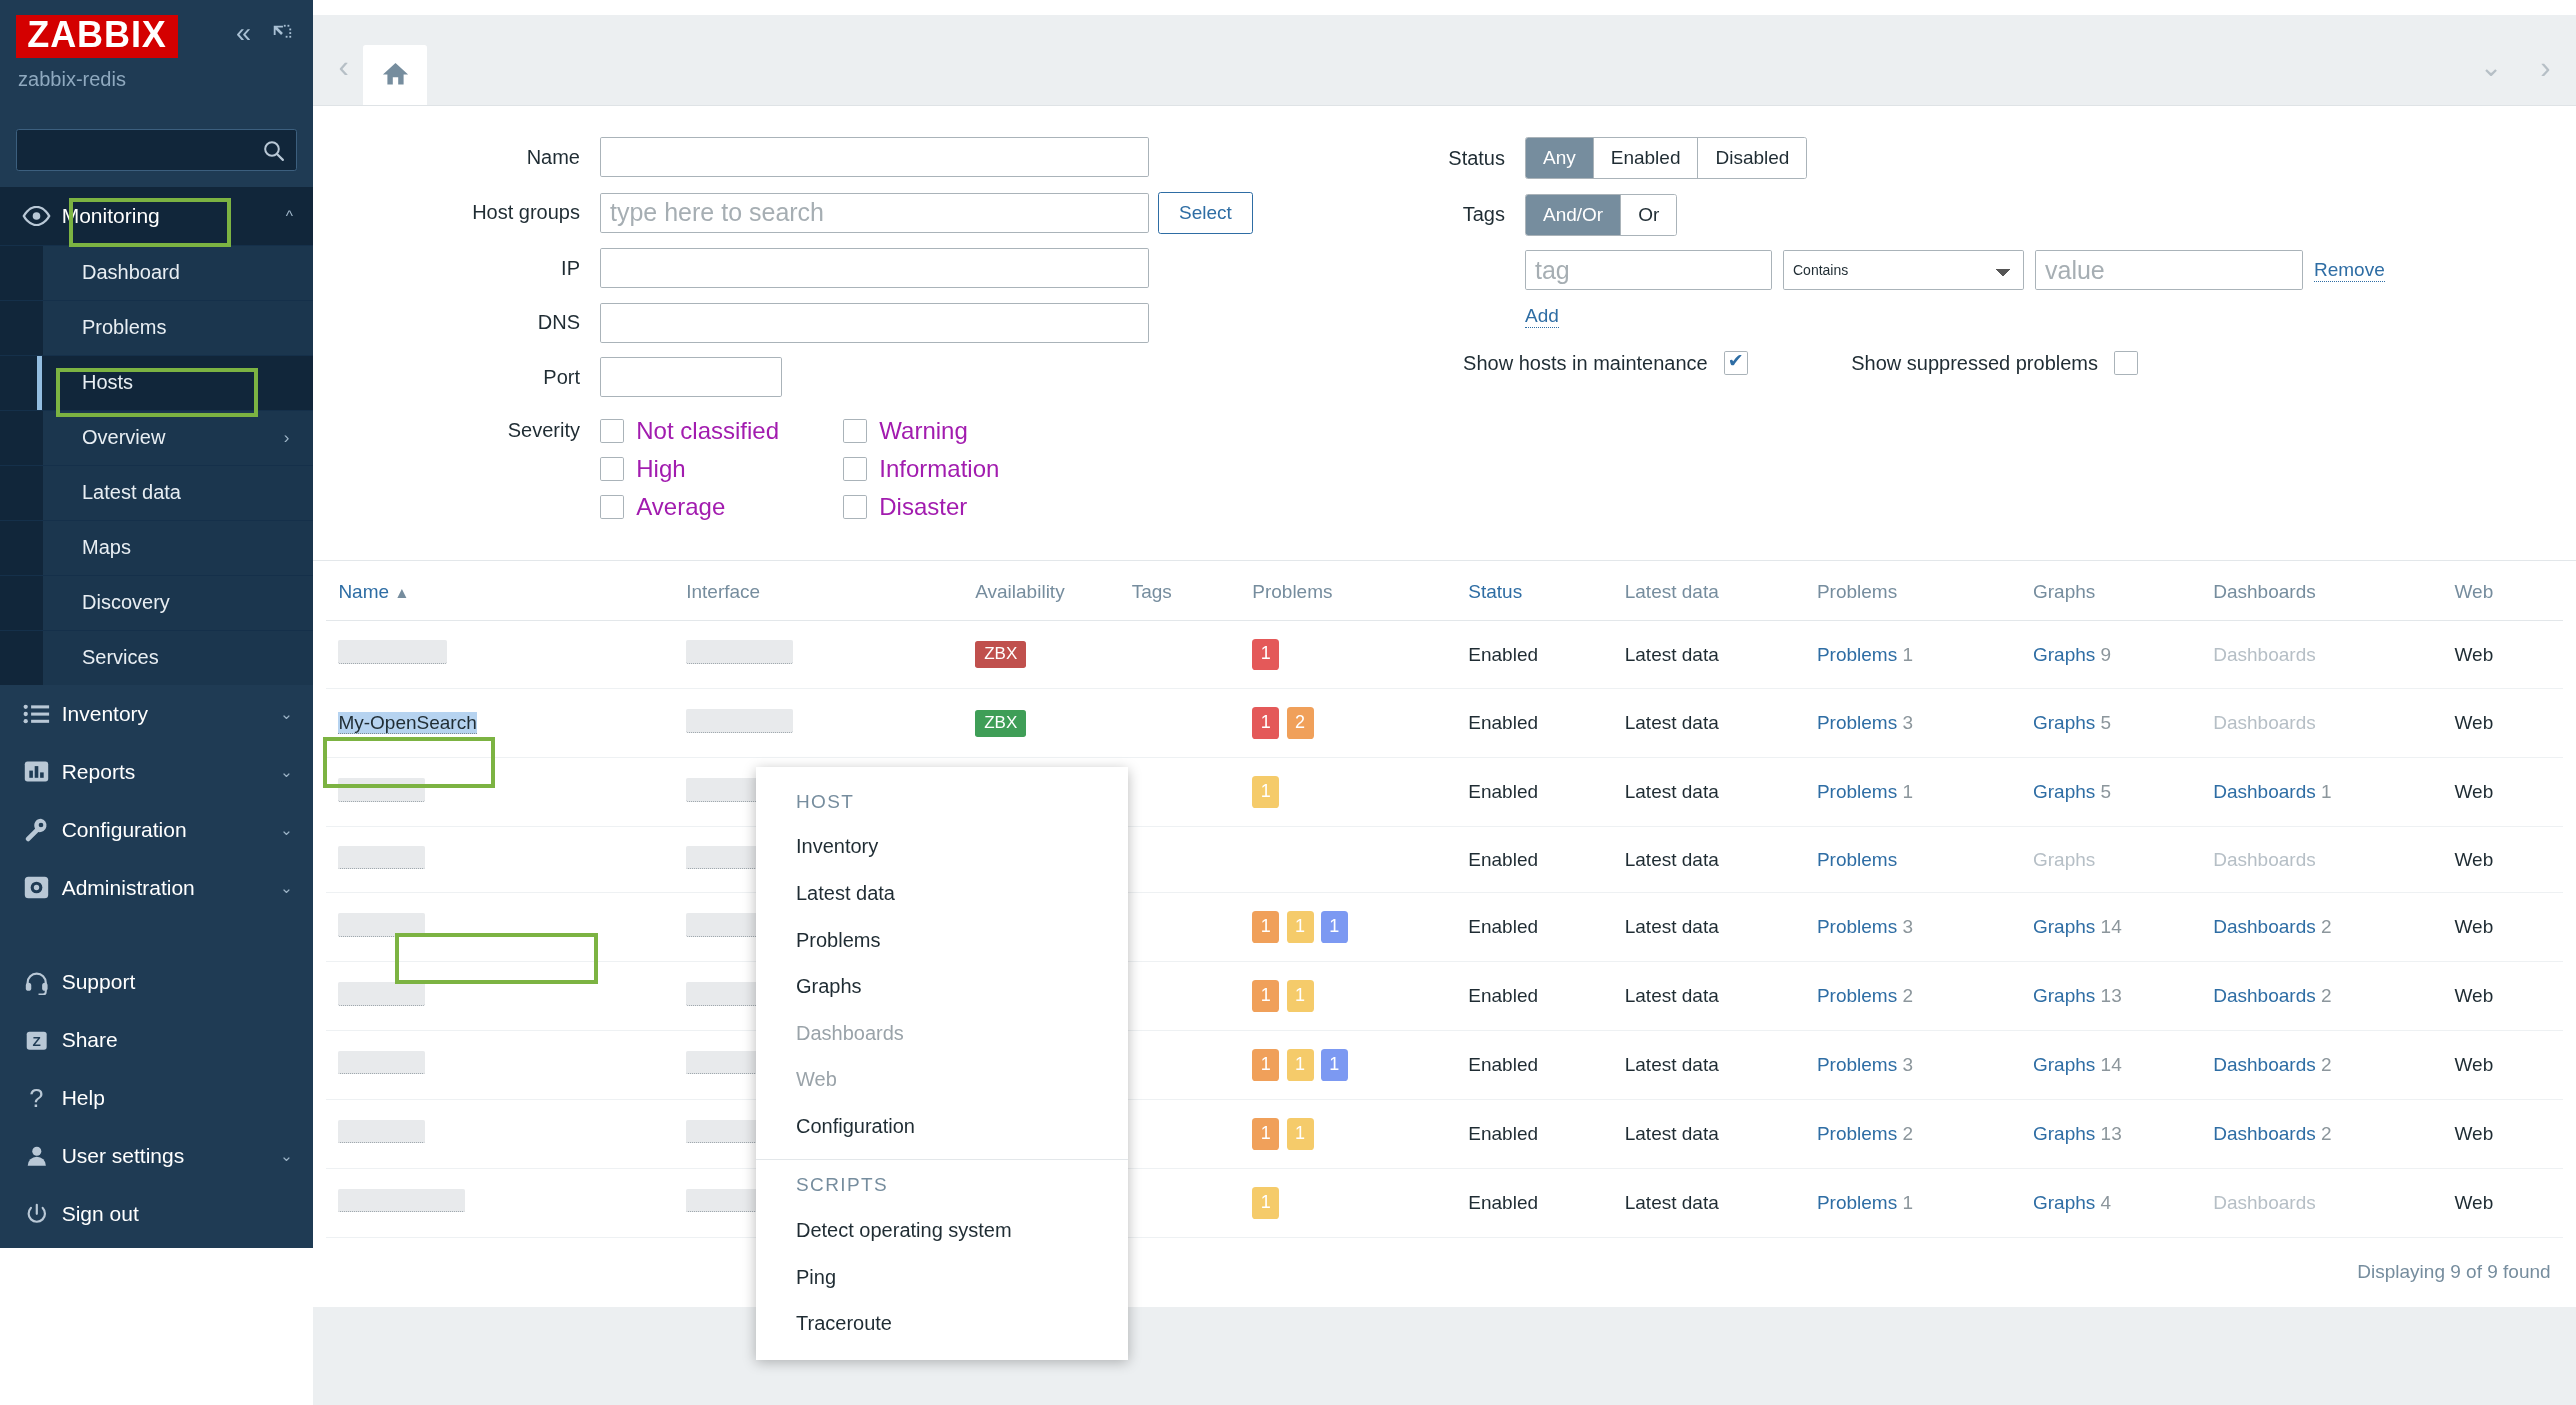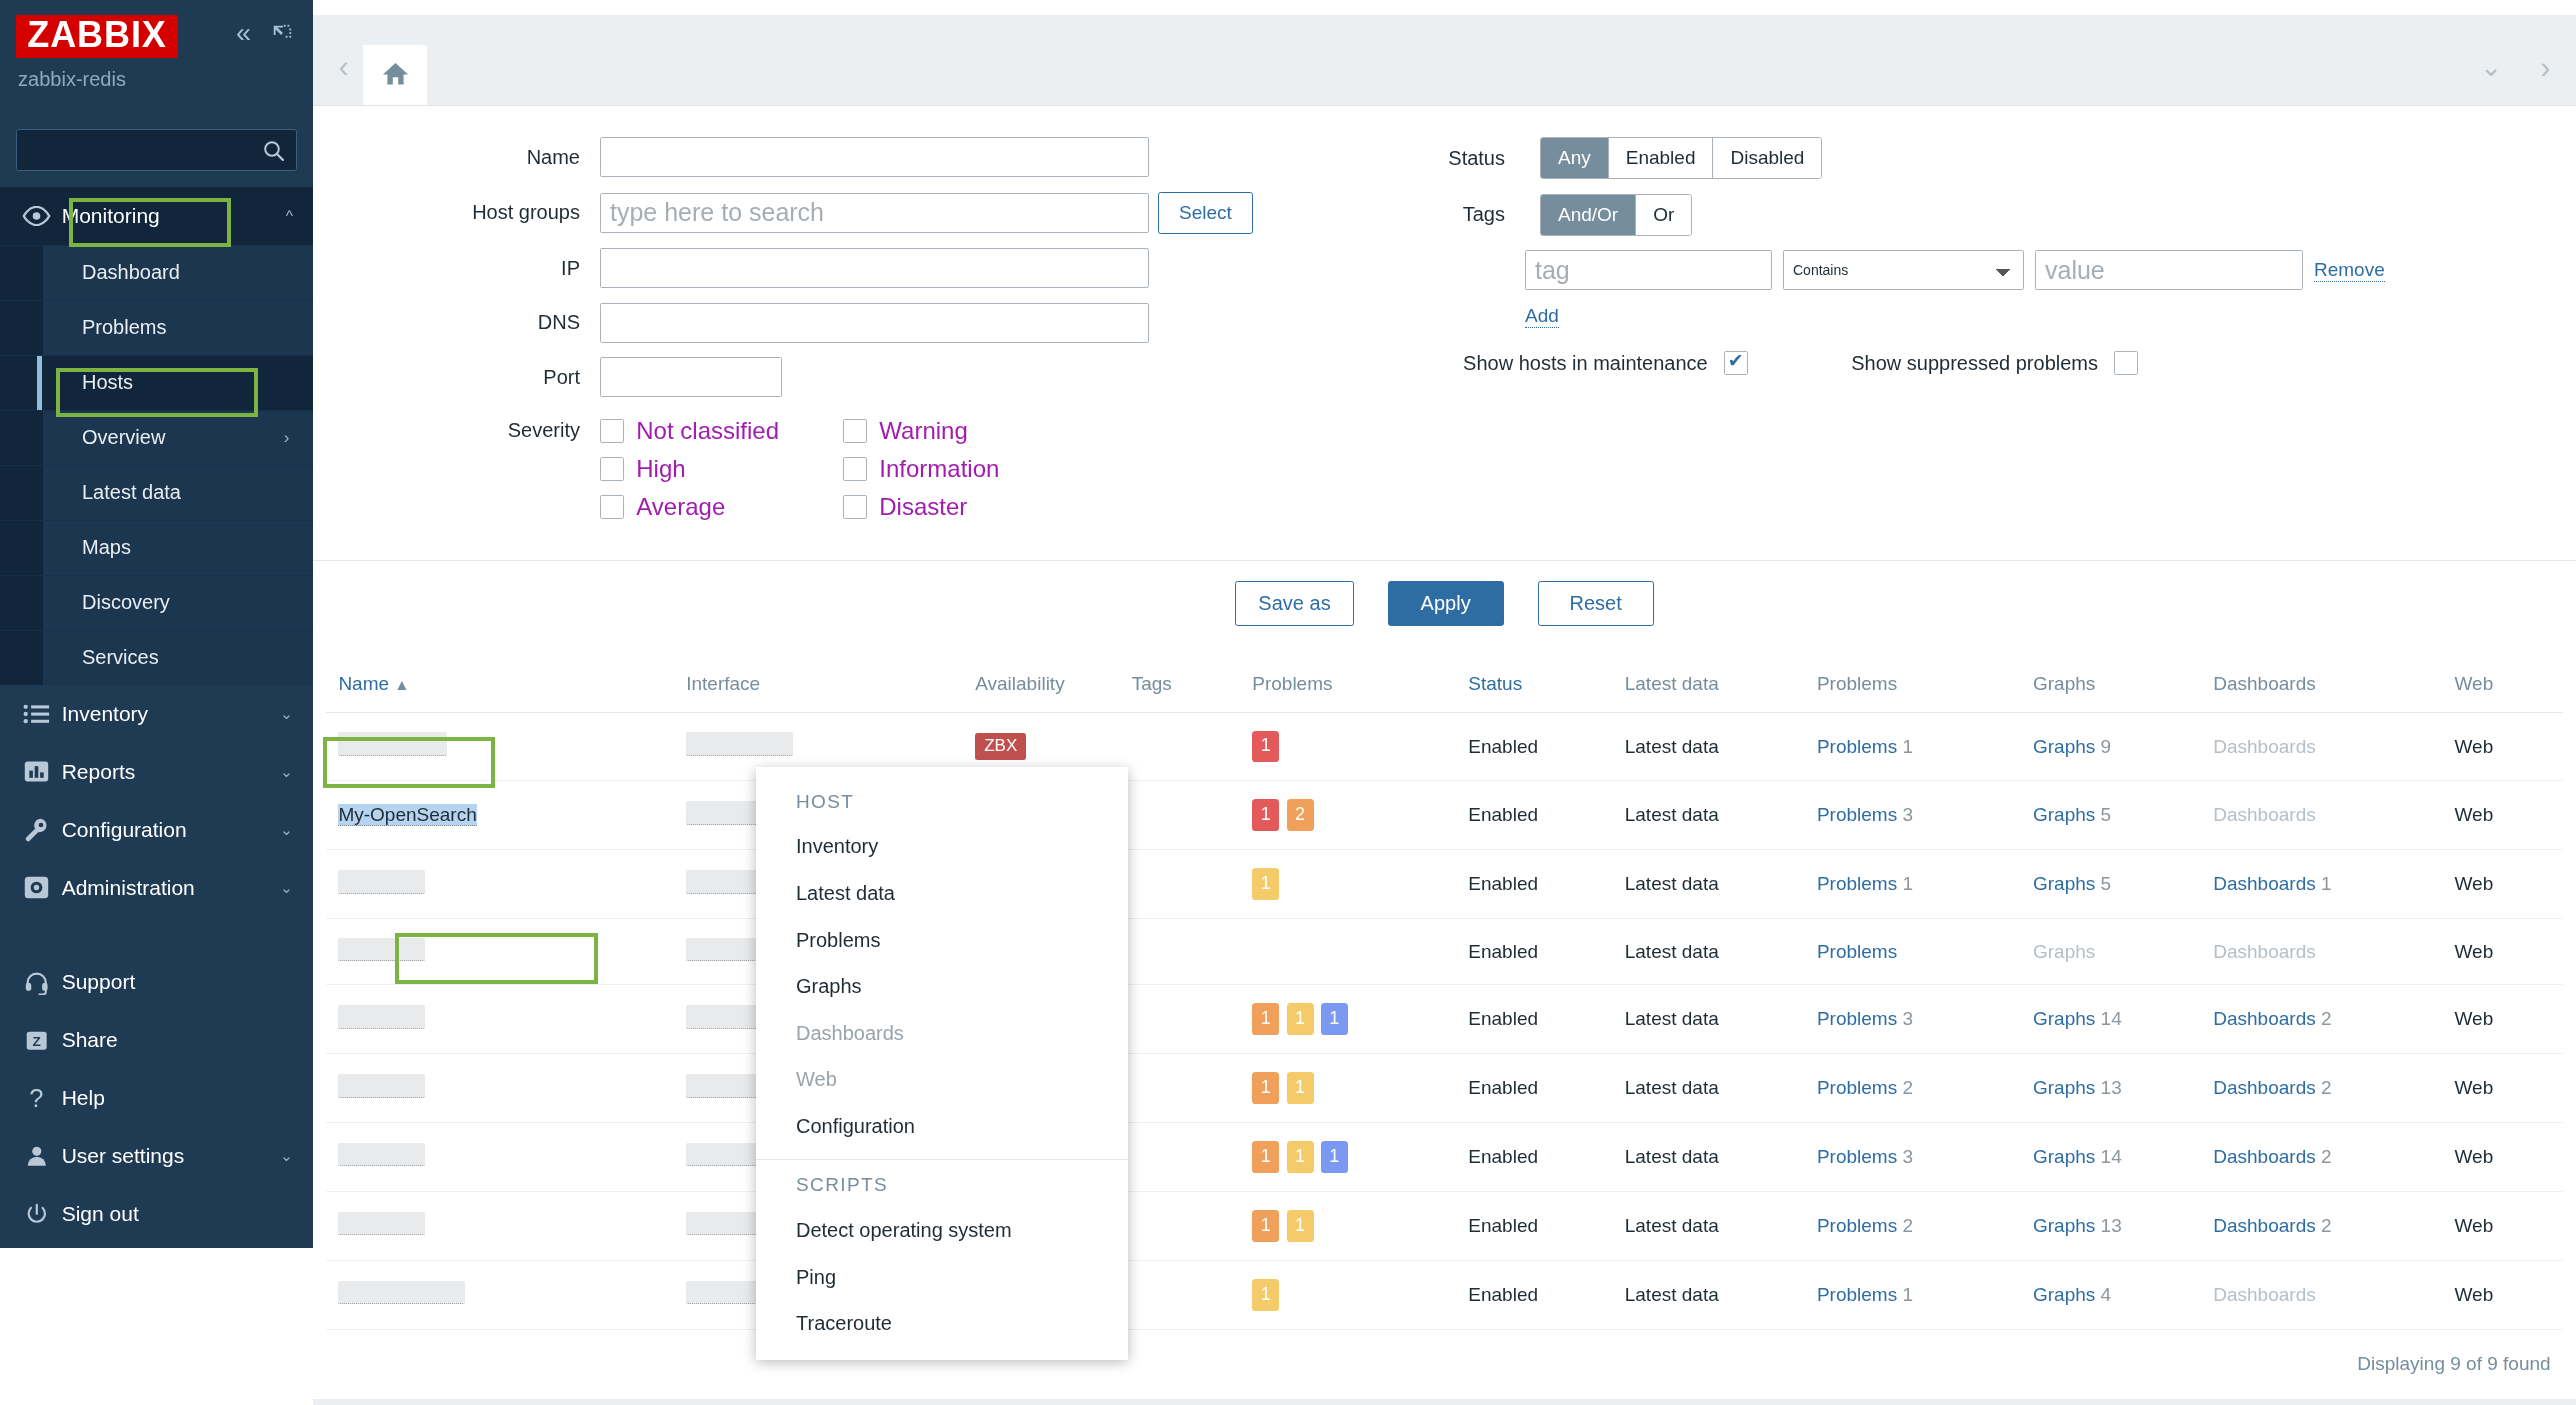--- a/index.html
+++ b/index.html
@@ -127,7 +127,7 @@
     content: "✔"; position: absolute; left: 2.7px; top: -3.6px; color: #2e6da4; font-size: 19px;
   }
 
-  .seg { display: inline-flex; border: 0.9px solid #aab3b9; border-radius: 2.7px; overflow: hidden; height: 42px; margin-left: 15px; }
+  .seg { display: inline-flex; border: 0.9px solid #aab3b9; border-radius: 2.7px; overflow: hidden; height: 42px; }
   .seg span {
     display: flex; align-items: center; padding: 0 17px; font-size: 19px; color: #1f2c33;
     background: #fff; border-right: 0.9px solid #aab3b9; cursor: pointer;

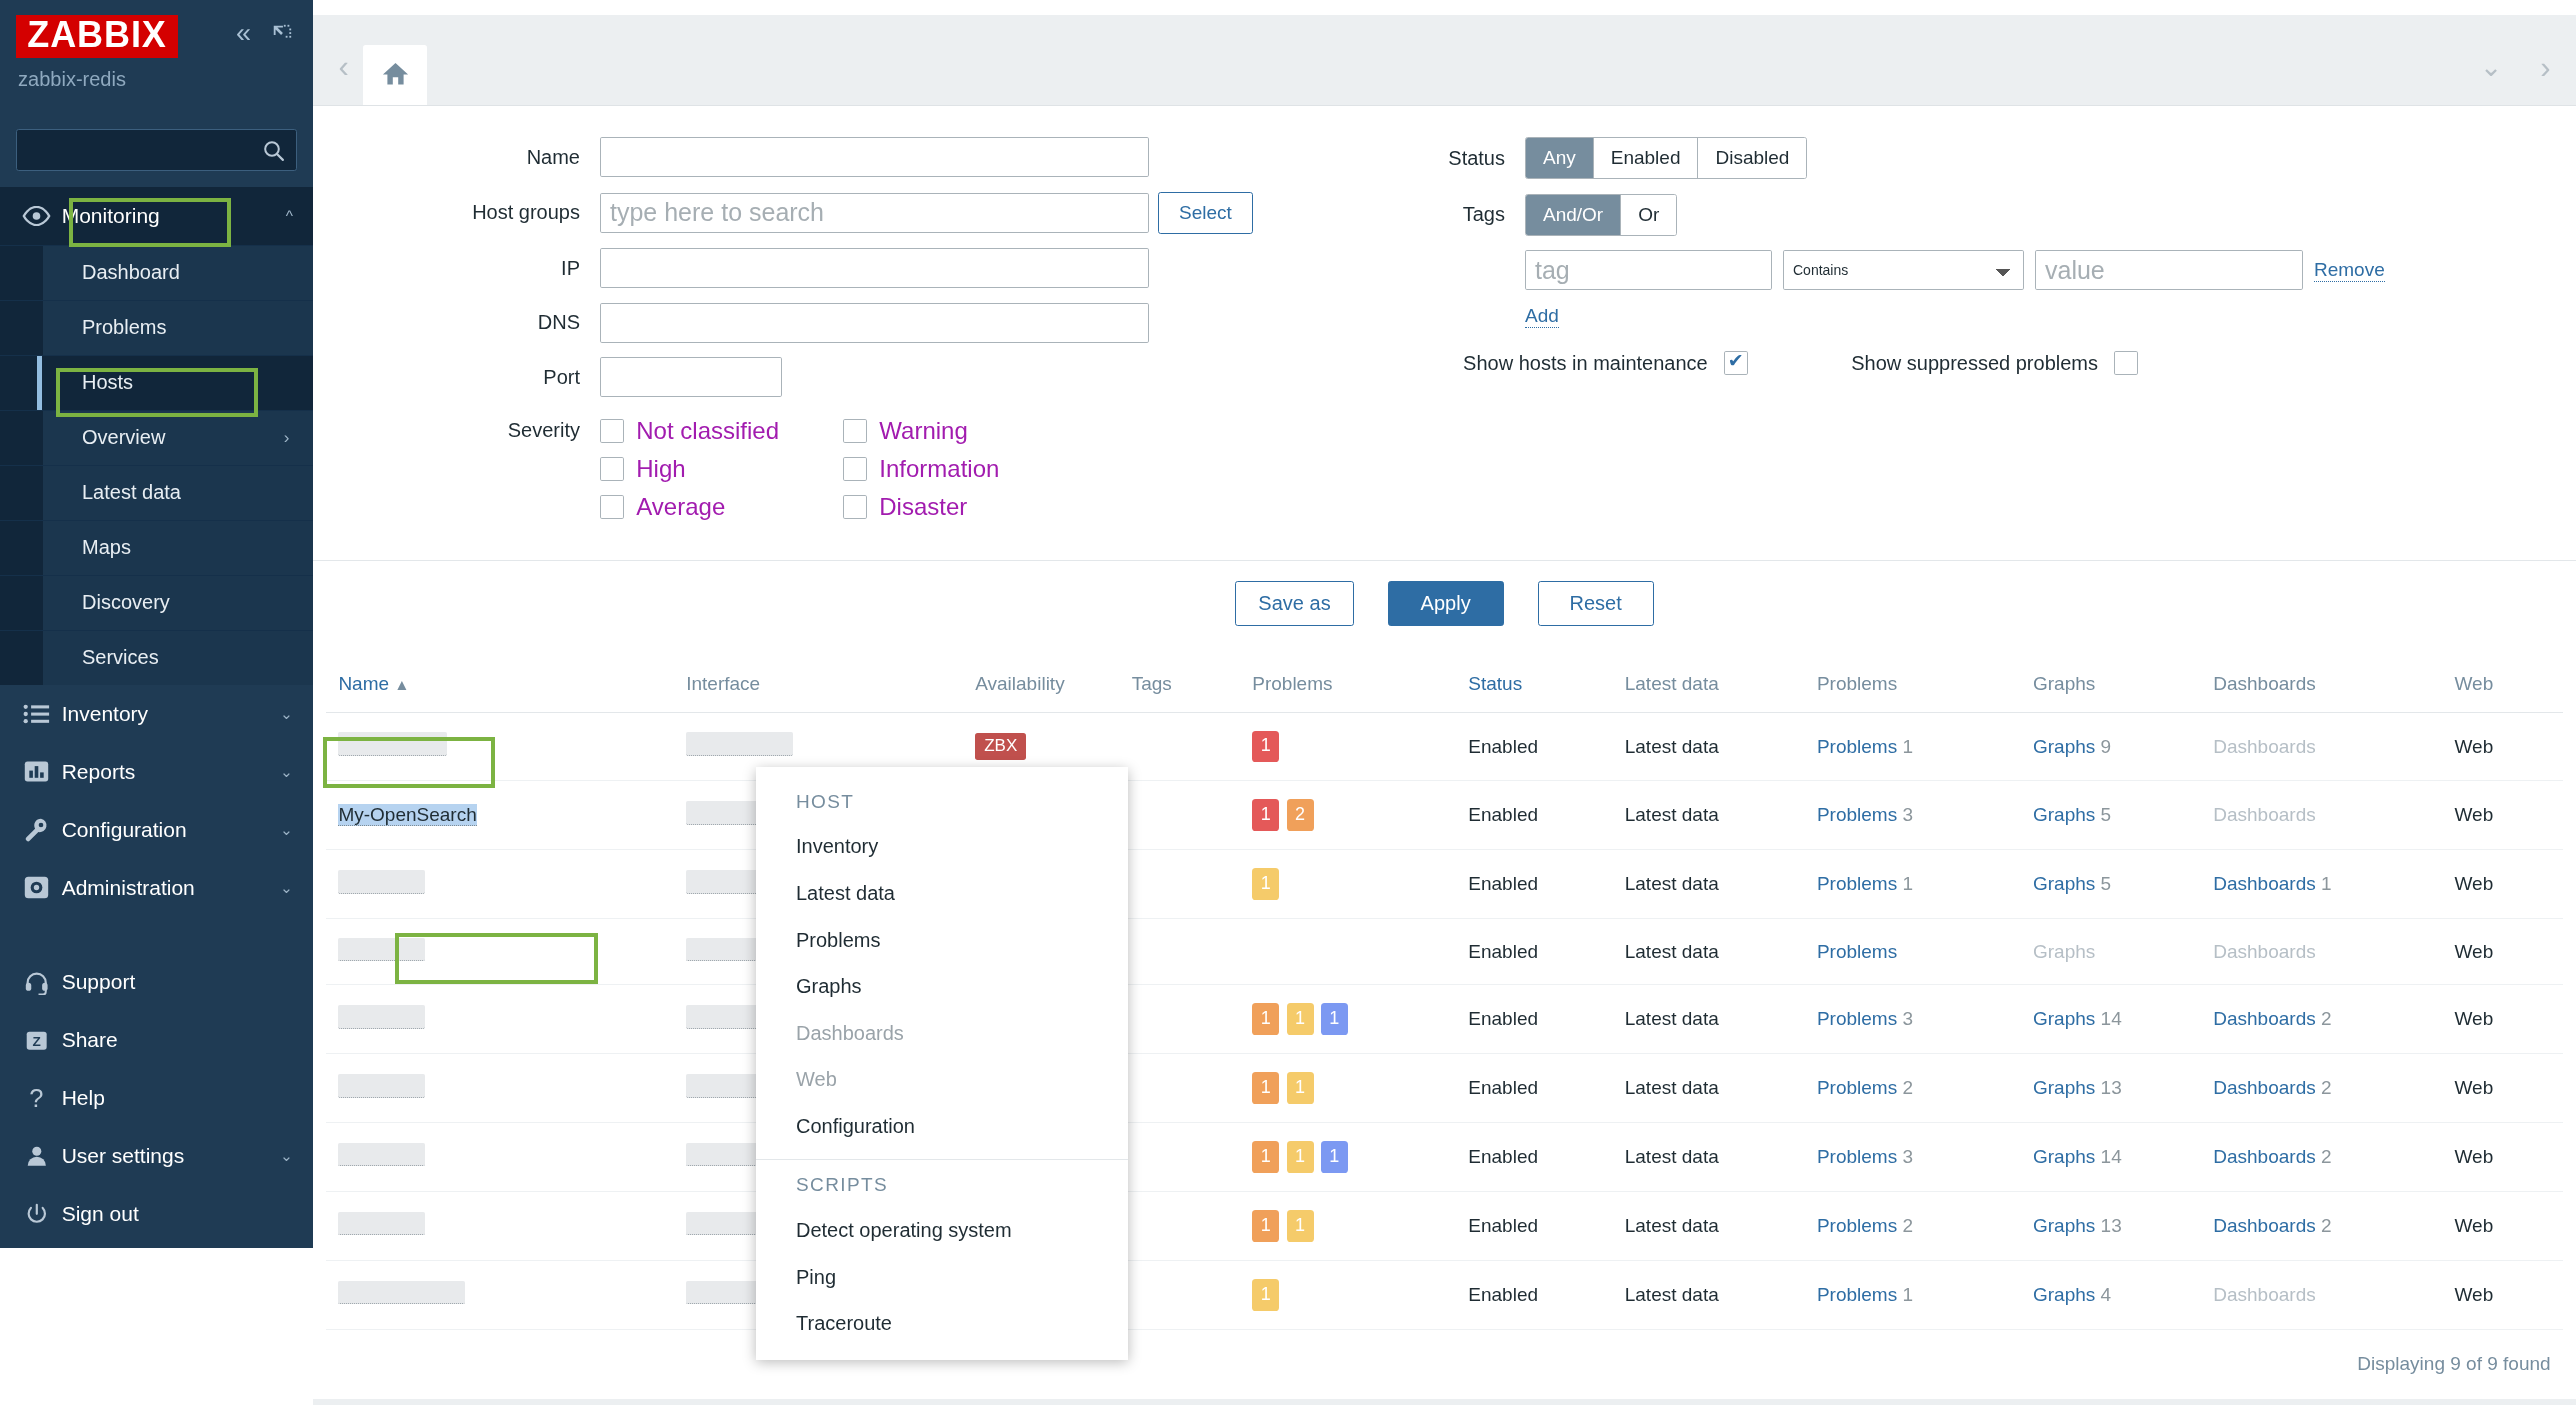--- a/index.html
+++ b/index.html
@@ -539,11 +539,6 @@
 
         <div class="hdiv" style="margin-top:20px;"></div>
 
-        <div class="filter-actions">
-          <button class="btn btn-outline">Save as</button>
-          <button class="btn btn-primary">Apply</button>
-          <button class="btn btn-outline">Reset</button>
-        </div>
       </div>
 
       <div style="padding:0 12.7px;">

